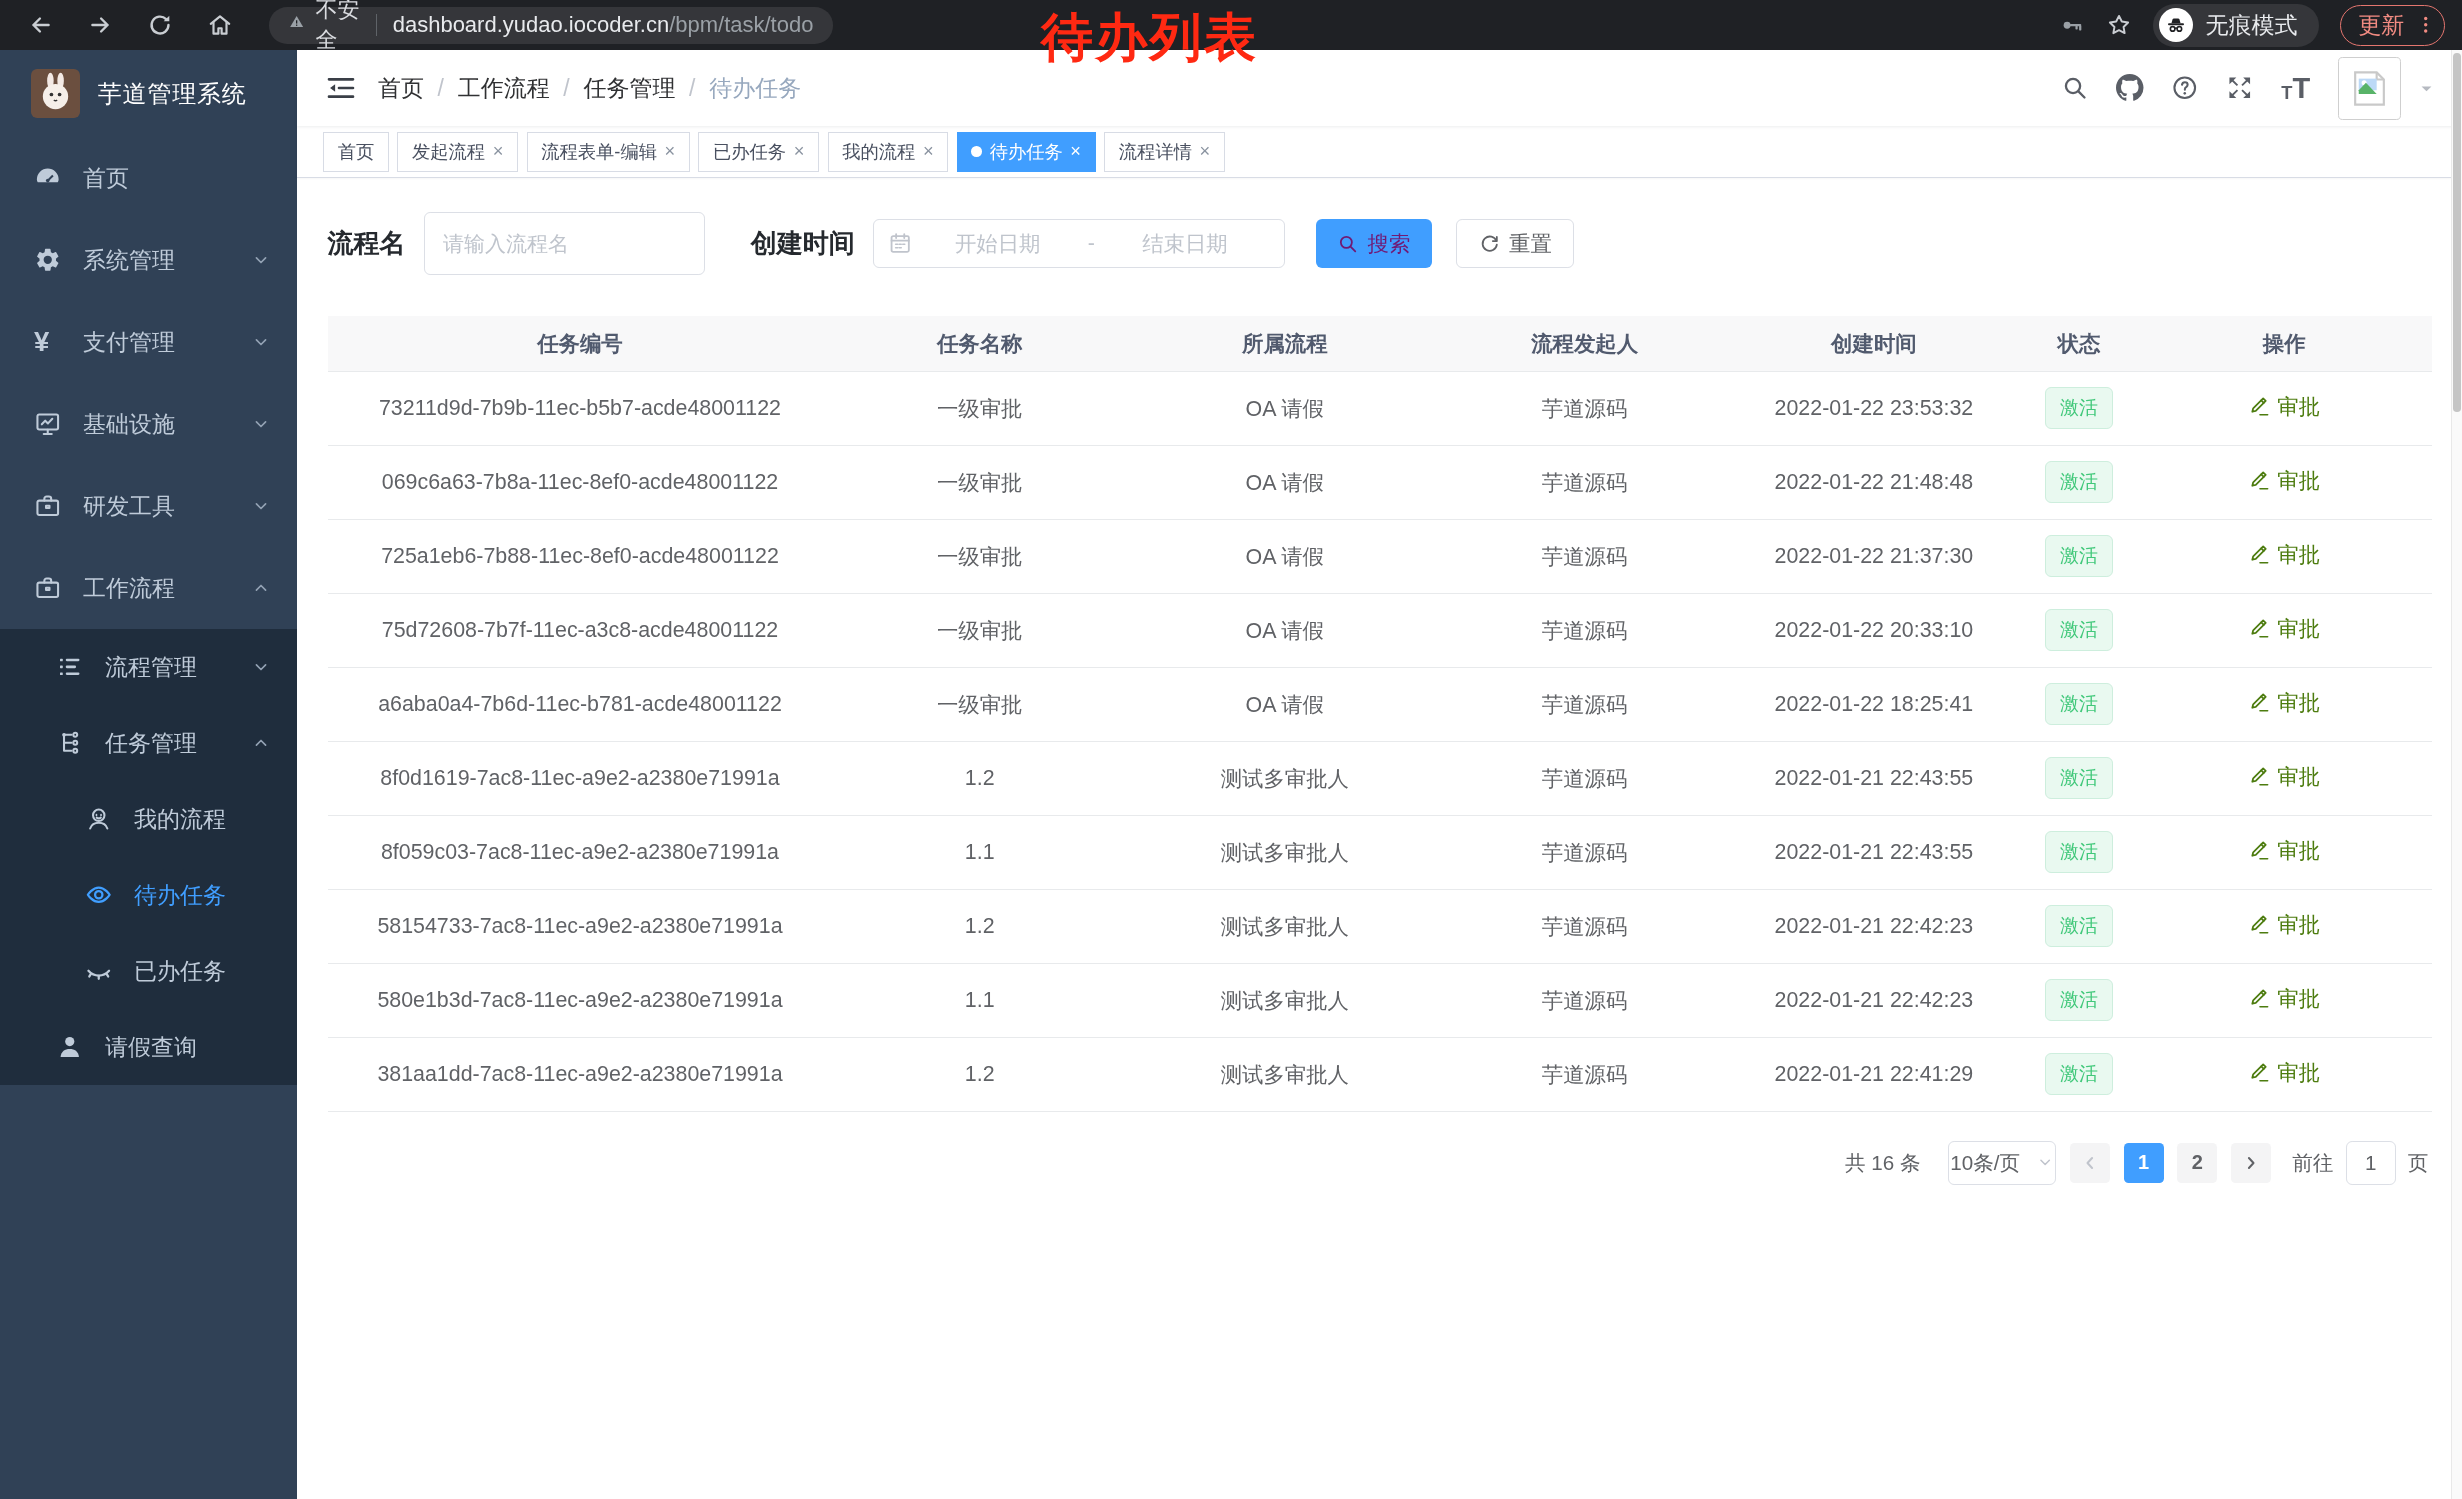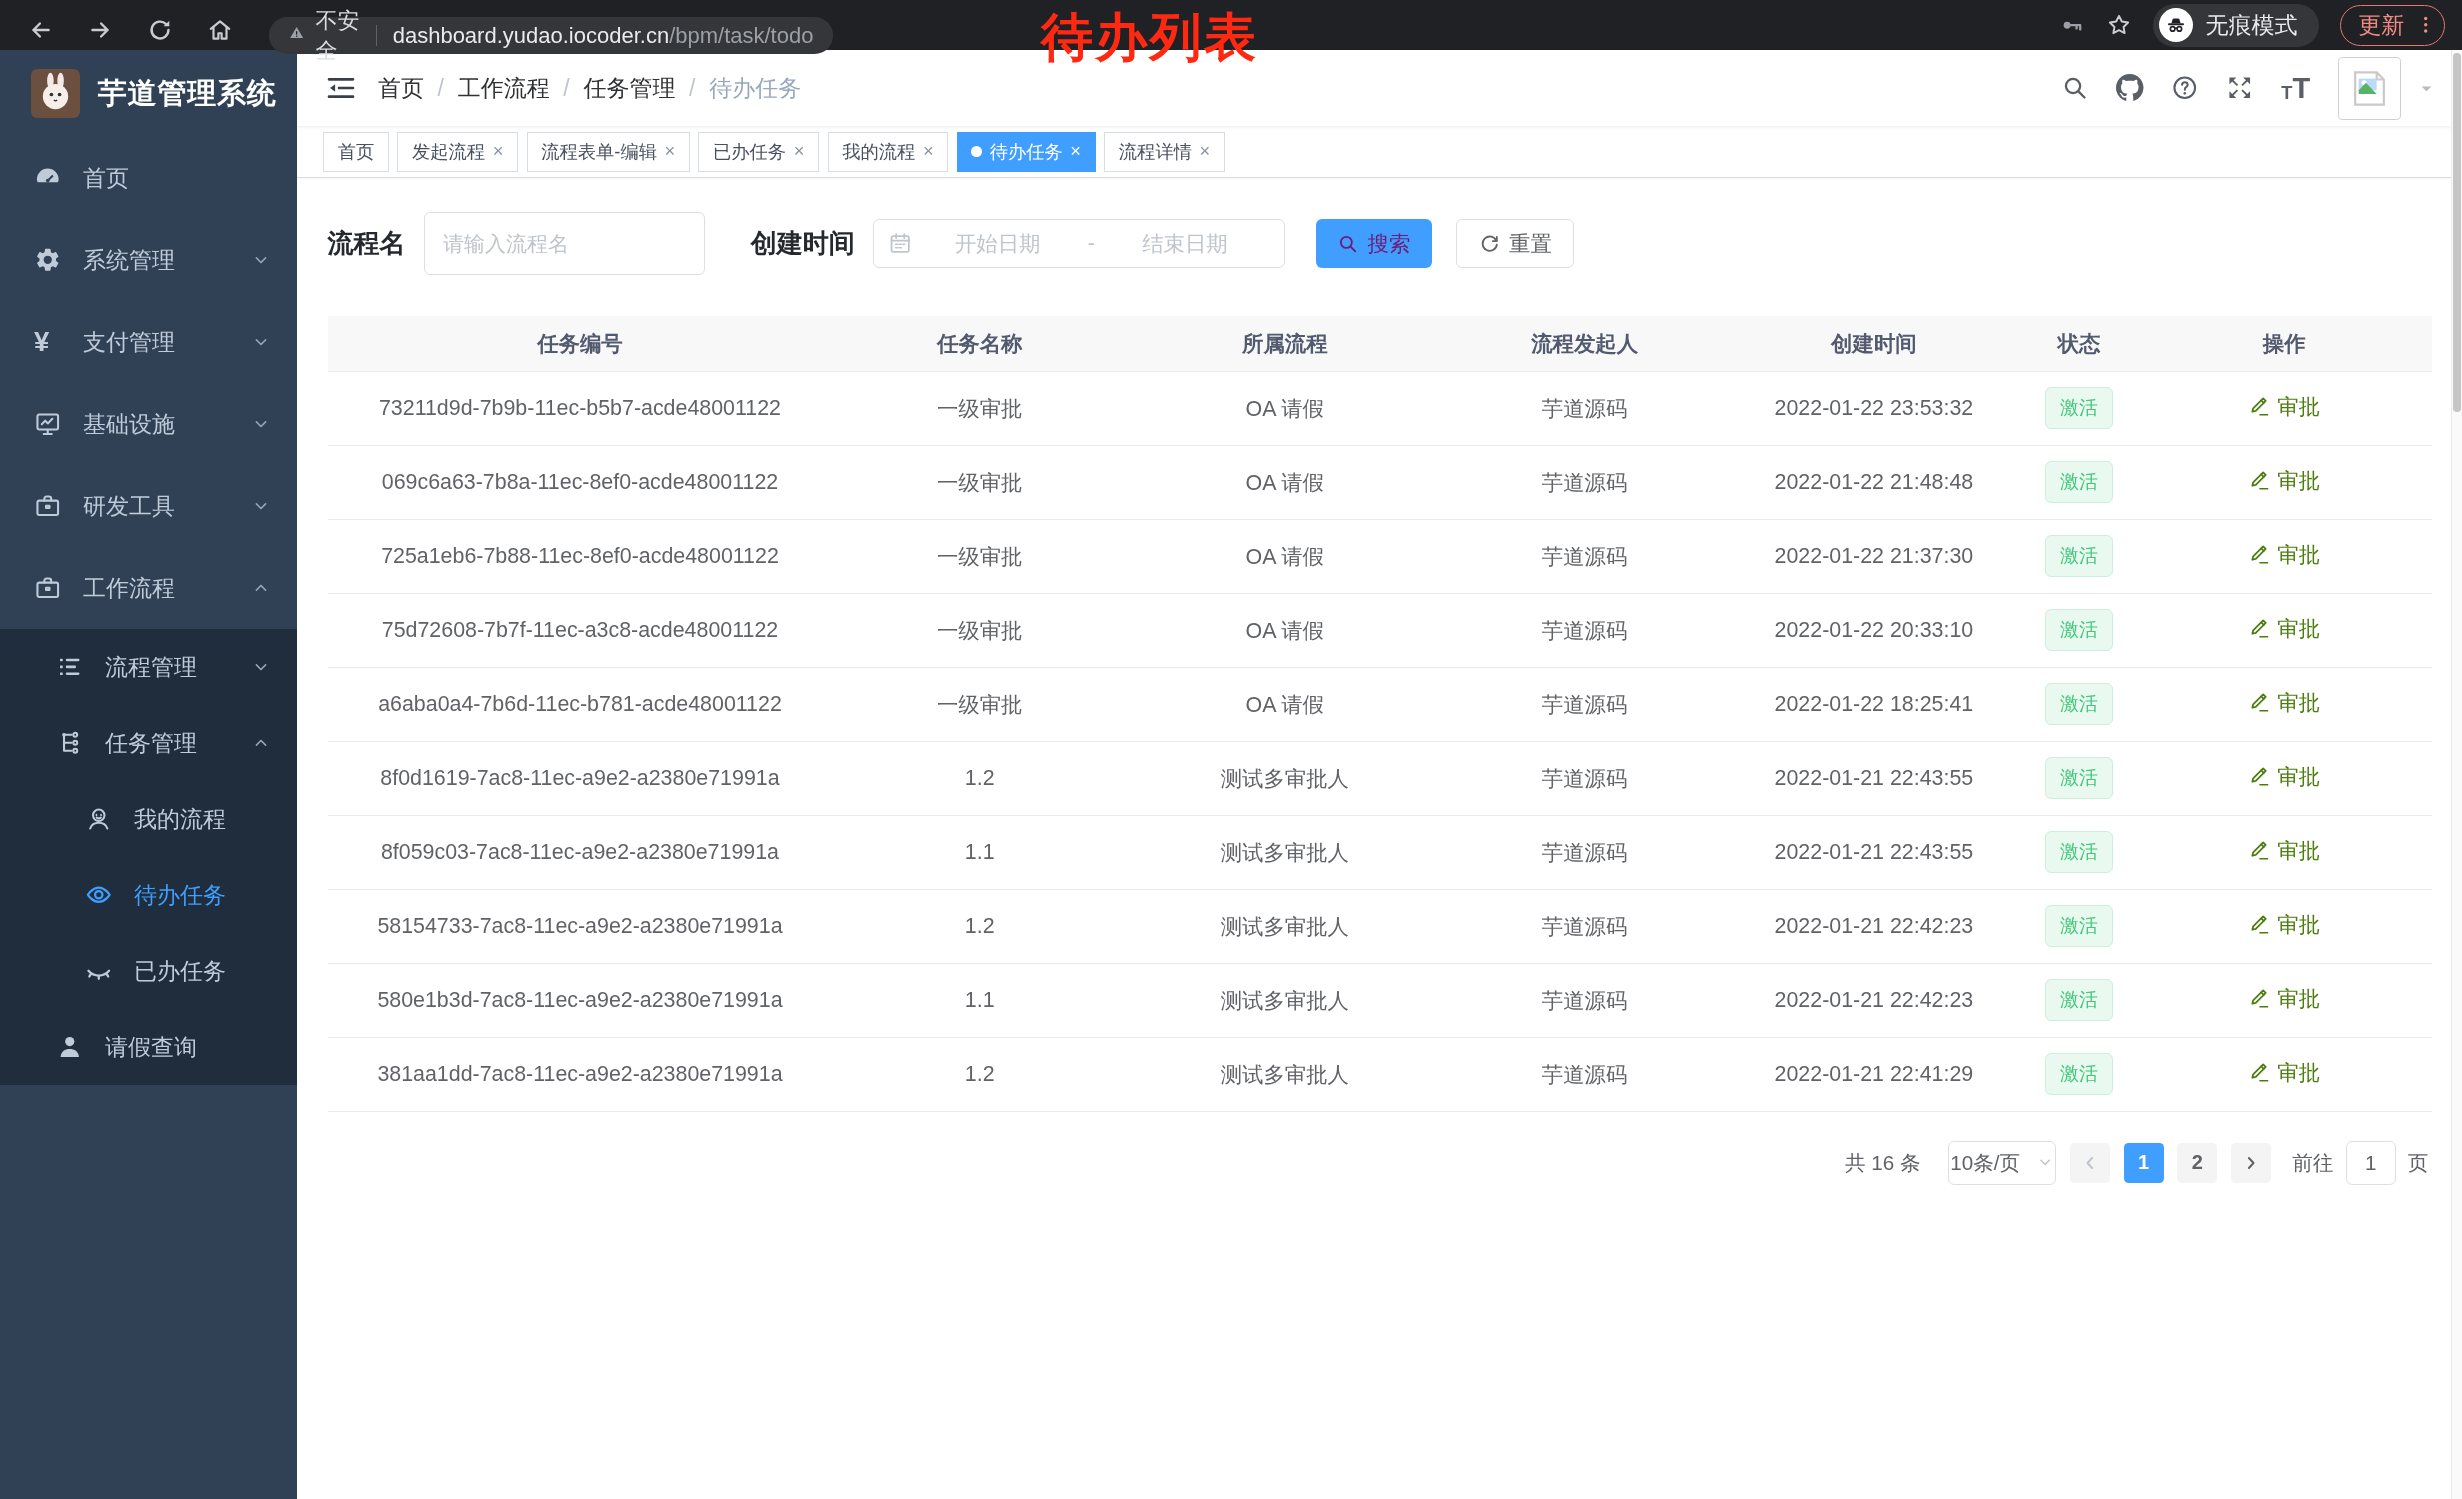--- a/index.html
+++ b/index.html
@@ -9,7 +9,7 @@
 
   
   .chrome { position:absolute; top:0; left:0; right:0; height:50px; background:#1f2125;
-    display:flex; padding:17px 17px; z-index:10; }
+    display:flex; align-items:center; padding:17px 17px; z-index:10; }
   .nav-ic { width:26px; height:26px; color:#c9cdd2; margin:0 23px 0 10.7px; flex-shrink:0; }
   .url-pill { height:37px; width:564px; background:#35363a; border-radius:18.3px; display:flex;
     align-items:center; padding:0 20px; margin-left:13.7px; font-size:22px; color:#e8eaed; }

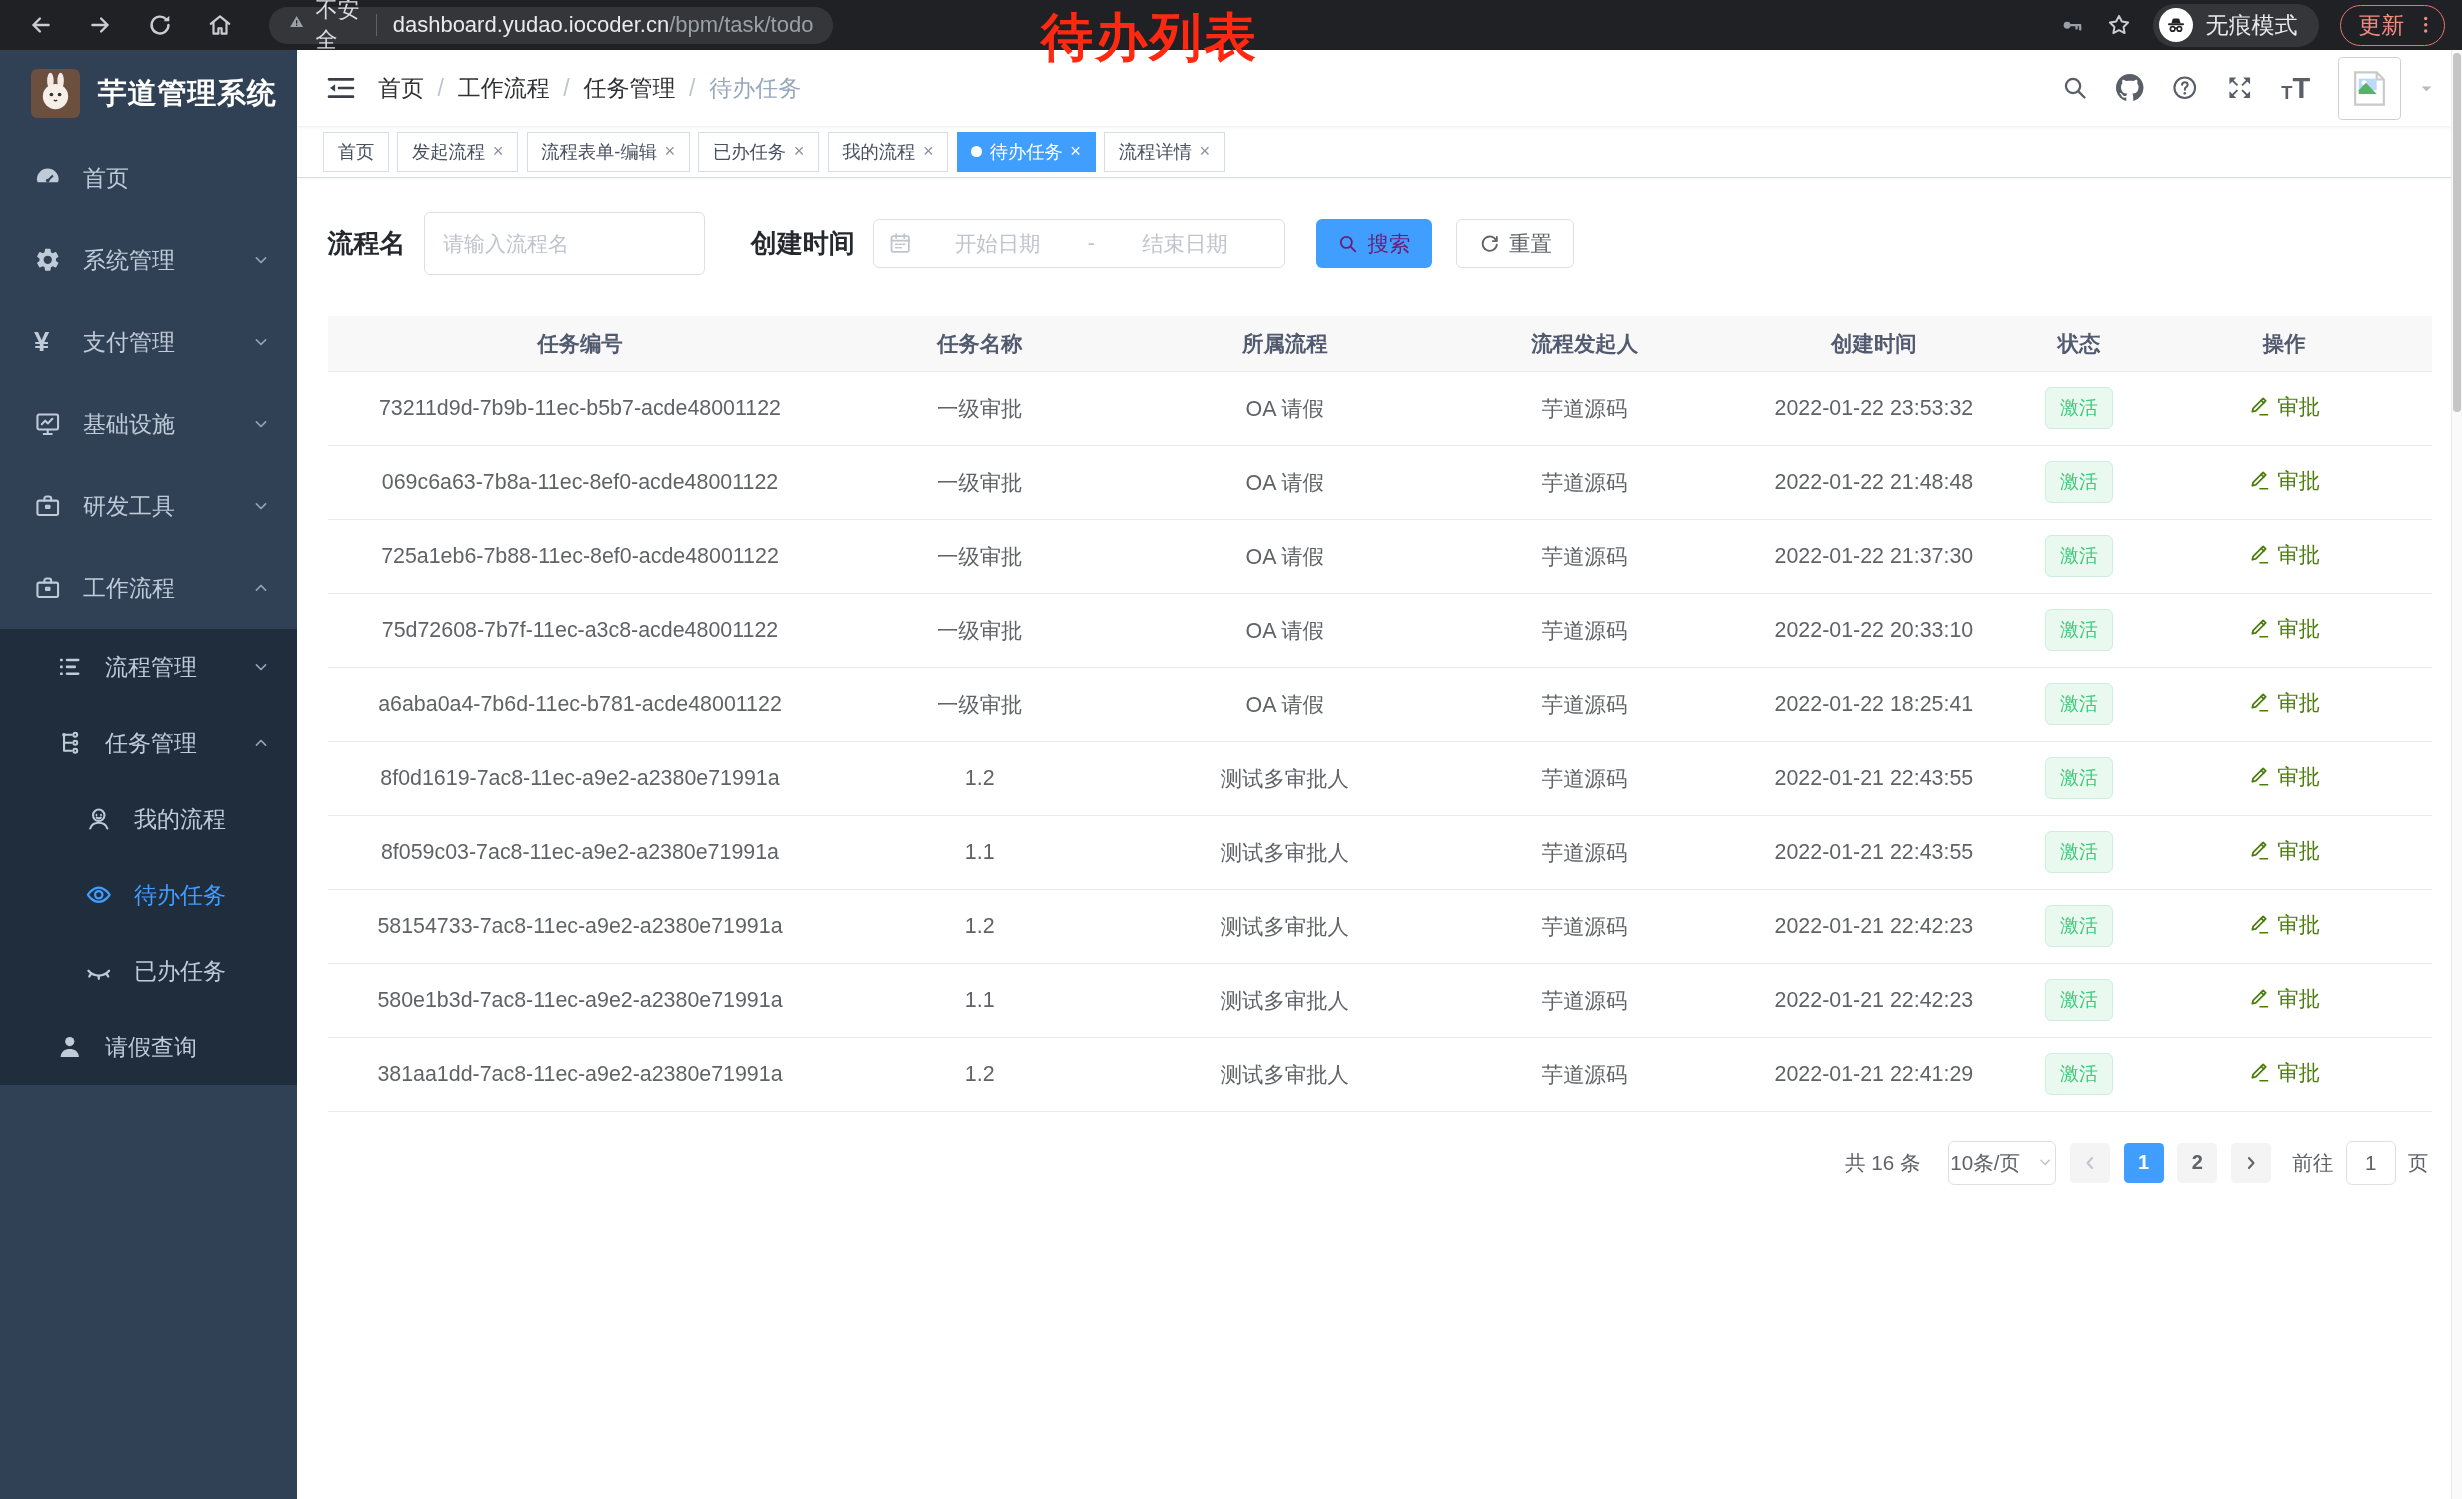--- a/index.html
+++ b/index.html
@@ -40,7 +40,7 @@
   .sidebar { width:297px; flex-shrink:0; background:#304156; color:#bfcbd9; overflow:hidden; }
   .logo-row { height:87px; display:flex; align-items:center; padding-left:30.5px; gap:18.3px; }
   .logo-img { width:49px; height:49px; border-radius:4.6px; overflow:hidden; flex-shrink:0; }
-  .logo-title { color:#fff; font-size:29px; font-weight:700; letter-spacing:0.8px; }
+  .logo-title { color:#fff; font-size:24px; font-weight:400; letter-spacing:0.8px; }
   .s-item { display:flex; align-items:center; font-size:23px; color:#bfcbd9; padding-right:26px; cursor:pointer; }
   .s-item.lvl1 { height:82px; padding-left:34px; }
   .s-item.lvl2 { height:76px; padding-left:56px; }

